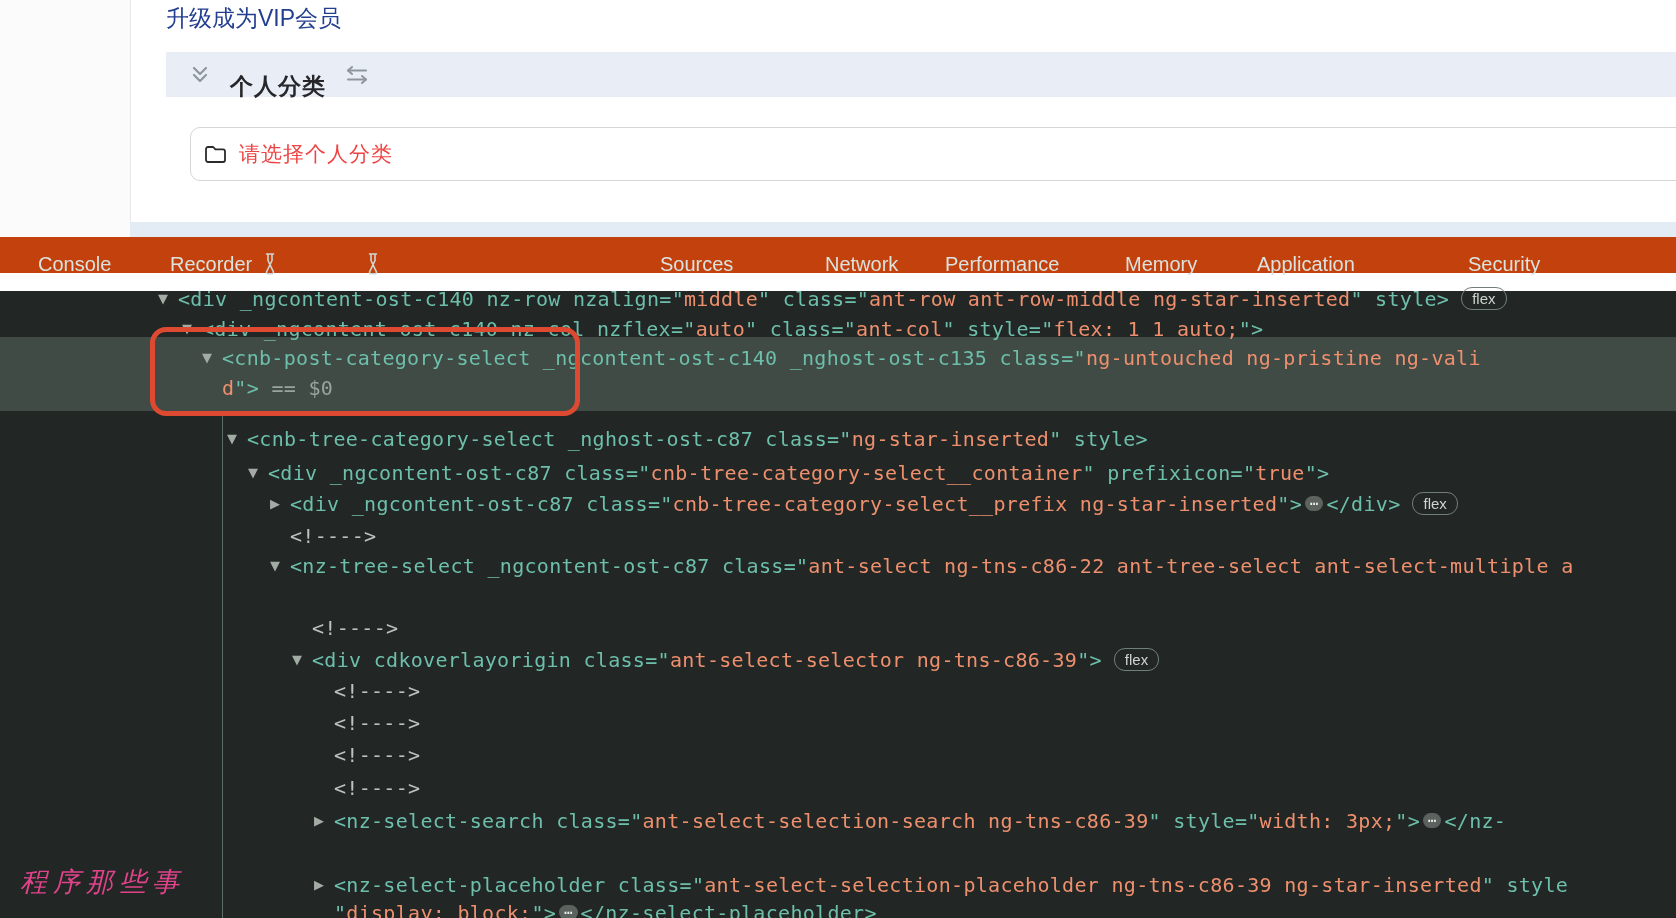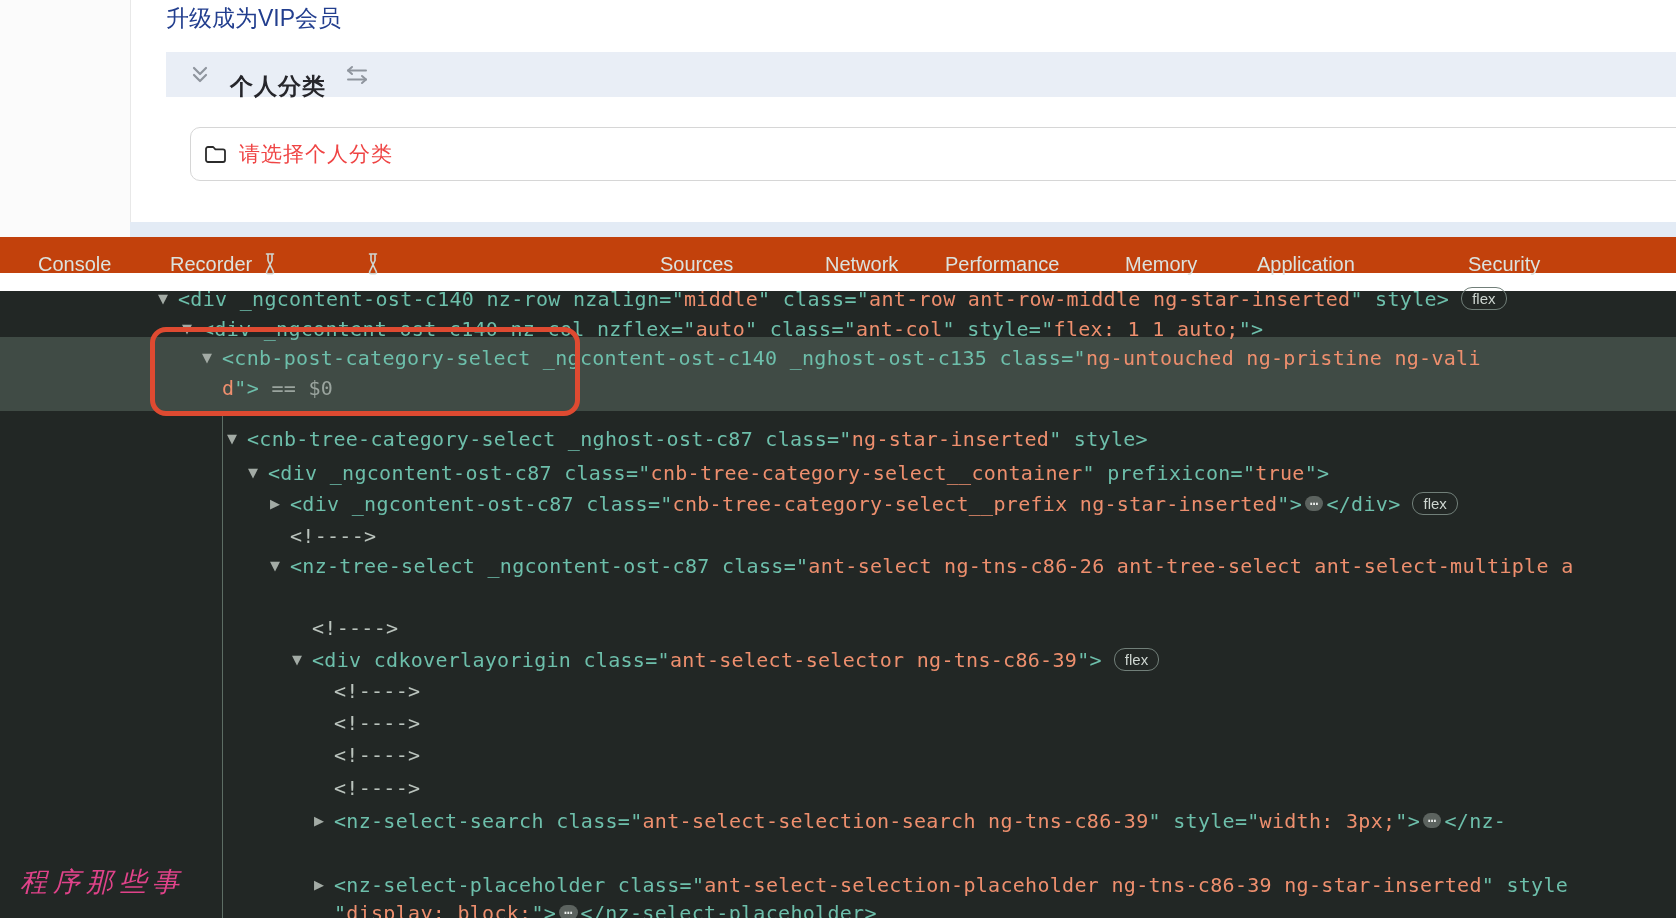--- a/index.html
+++ b/index.html
@@ -165,7 +165,7 @@
     <div class="dom-row" style="top: 458px; padding-left: 268px;"><span class="arr" style="left: 248px;">▼</span><span class="tk-t">&lt;div _ngcontent-ost-c87 class="</span><span class="tk-v">cnb-tree-category-select__container</span><span class="tk-t">" prefixicon="</span><span class="tk-v">true</span><span class="tk-t">"&gt;</span></div>
     <div class="dom-row" style="top: 489px; padding-left: 290px;"><span class="arr" style="left: 270px;">▶</span><span class="tk-t">&lt;div _ngcontent-ost-c87 class="</span><span class="tk-v">cnb-tree-category-select__prefix ng-star-inserted</span><span class="tk-t">"&gt;</span><span class="ell">⋯</span><span class="tk-t">&lt;/div&gt;</span><span class="badge">flex</span></div>
     <div class="dom-row" style="top: 521px; padding-left: 290px;"><span class="tk-c">&lt;!----&gt;</span></div>
-    <div class="dom-row" style="top: 551px; padding-left: 290px;"><span class="arr" style="left: 270px;">▼</span><span class="tk-t">&lt;nz-tree-select _ngcontent-ost-c87 class="</span><span class="tk-v">ant-select ng-tns-c86-26 ant-tree-select ant-select-multiple a</span></div>
+    <div class="dom-row" style="top: 551px; padding-left: 290px;"><span class="arr" style="left: 270px;">▼</span><span class="tk-t">&lt;nz-tree-select _ngcontent-ost-c87 class="</span><span class="tk-v">ant-select ng-tns-c86-22 ant-tree-select ant-select-multiple a</span></div>
     <div class="dom-row" style="top: 613px; padding-left: 312px;"><span class="tk-c">&lt;!----&gt;</span></div>
     <div class="dom-row" style="top: 645px; padding-left: 312px;"><span class="arr" style="left: 292px;">▼</span><span class="tk-t">&lt;div cdkoverlayorigin class="</span><span class="tk-v">ant-select-selector ng-tns-c86-39</span><span class="tk-t">"&gt;</span><span class="badge">flex</span></div>
     <div class="dom-row" style="top: 676px; padding-left: 334px;"><span class="tk-c">&lt;!----&gt;</span></div>

